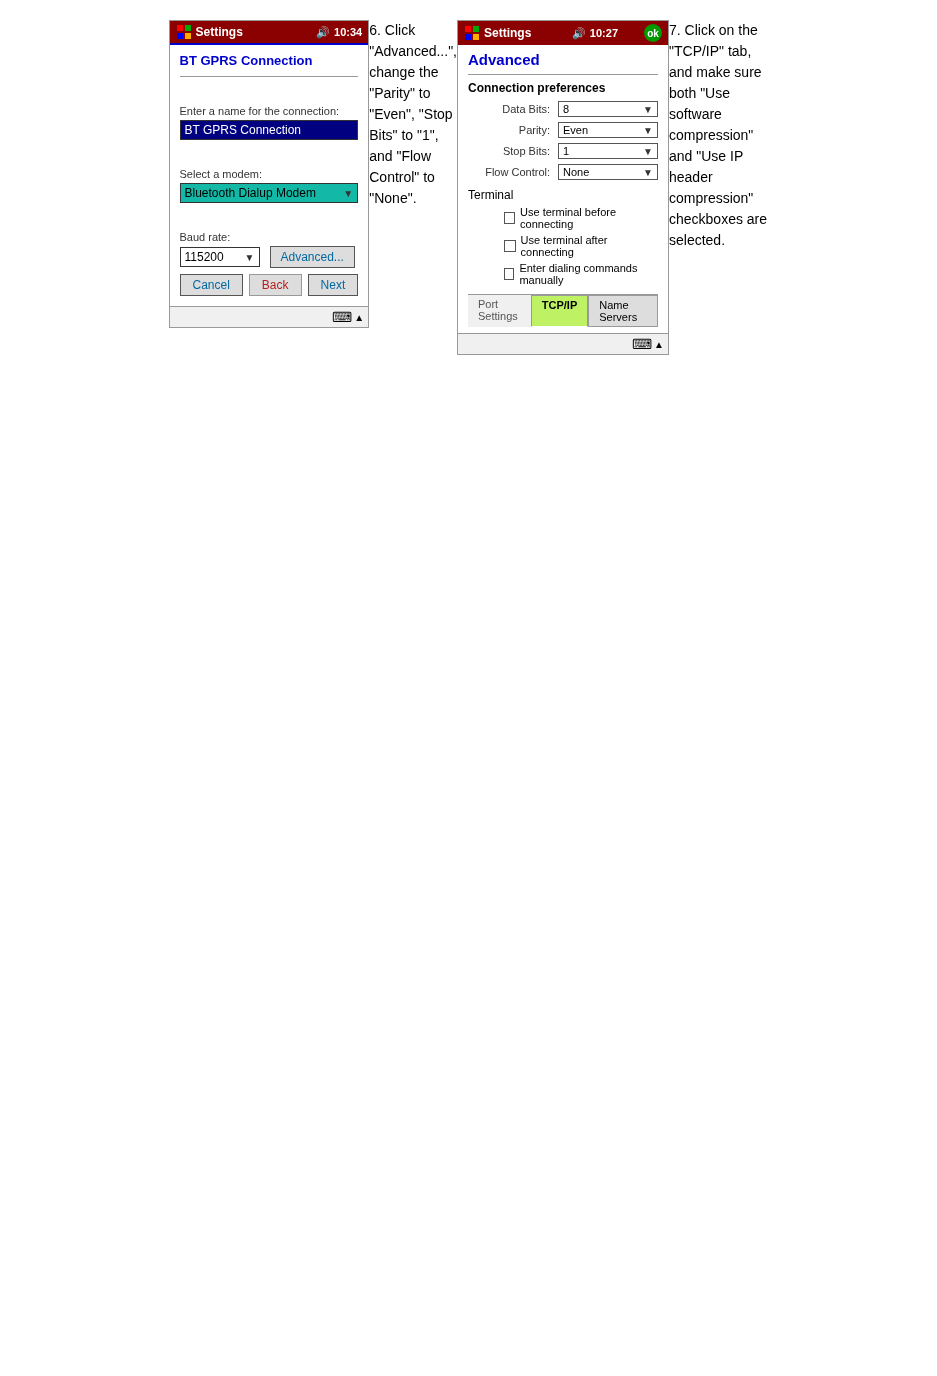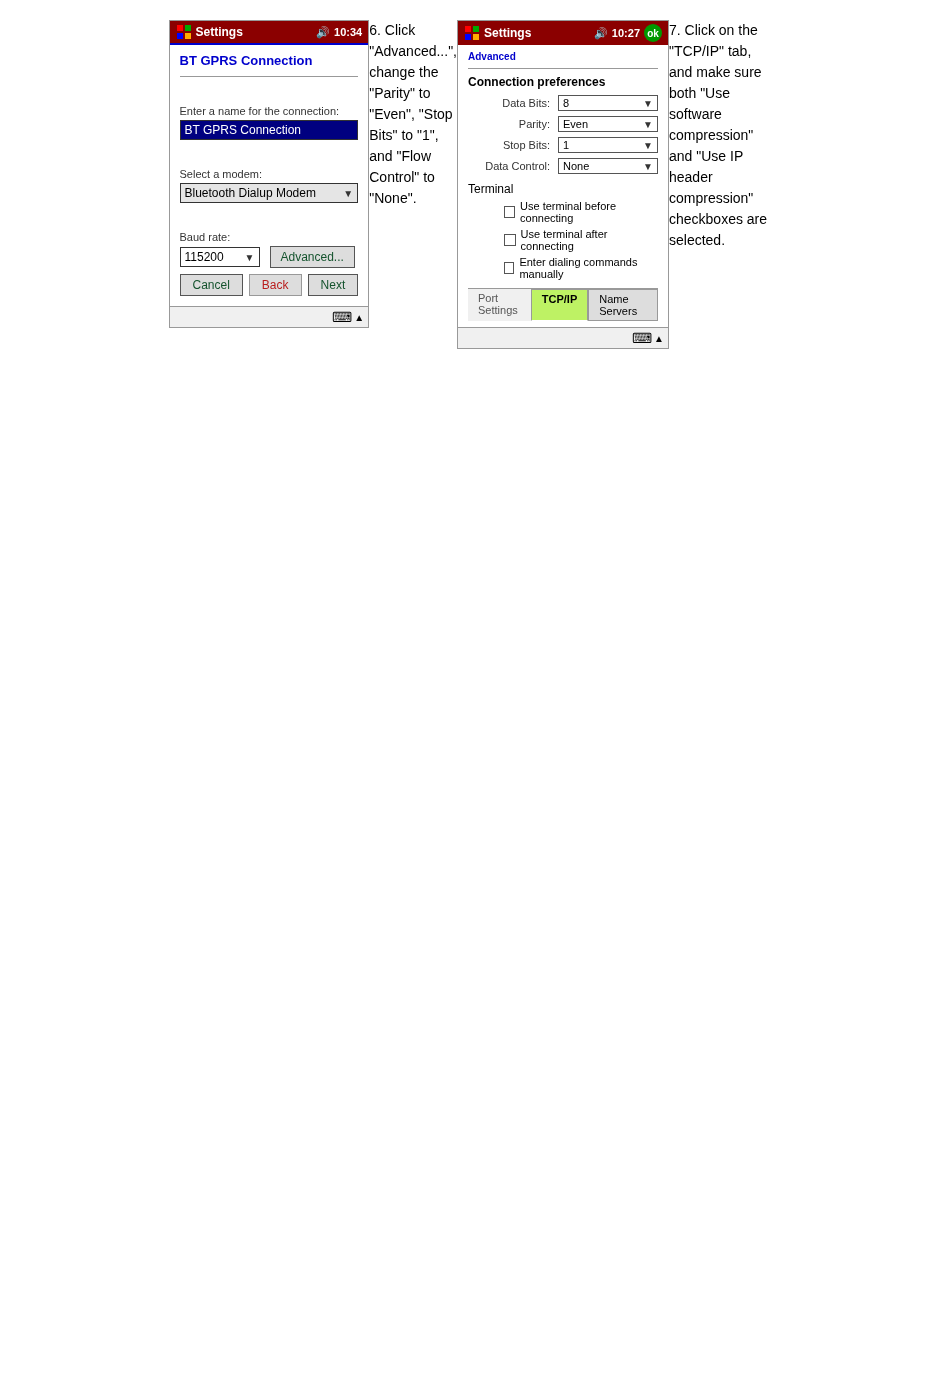--- a/index.html
+++ b/index.html
@@ -271,6 +271,7 @@
       align-items: center;
       justify-content: center;
       font-weight: bold;
+      margin-left: 22px;
     }
   </style>
 </head>

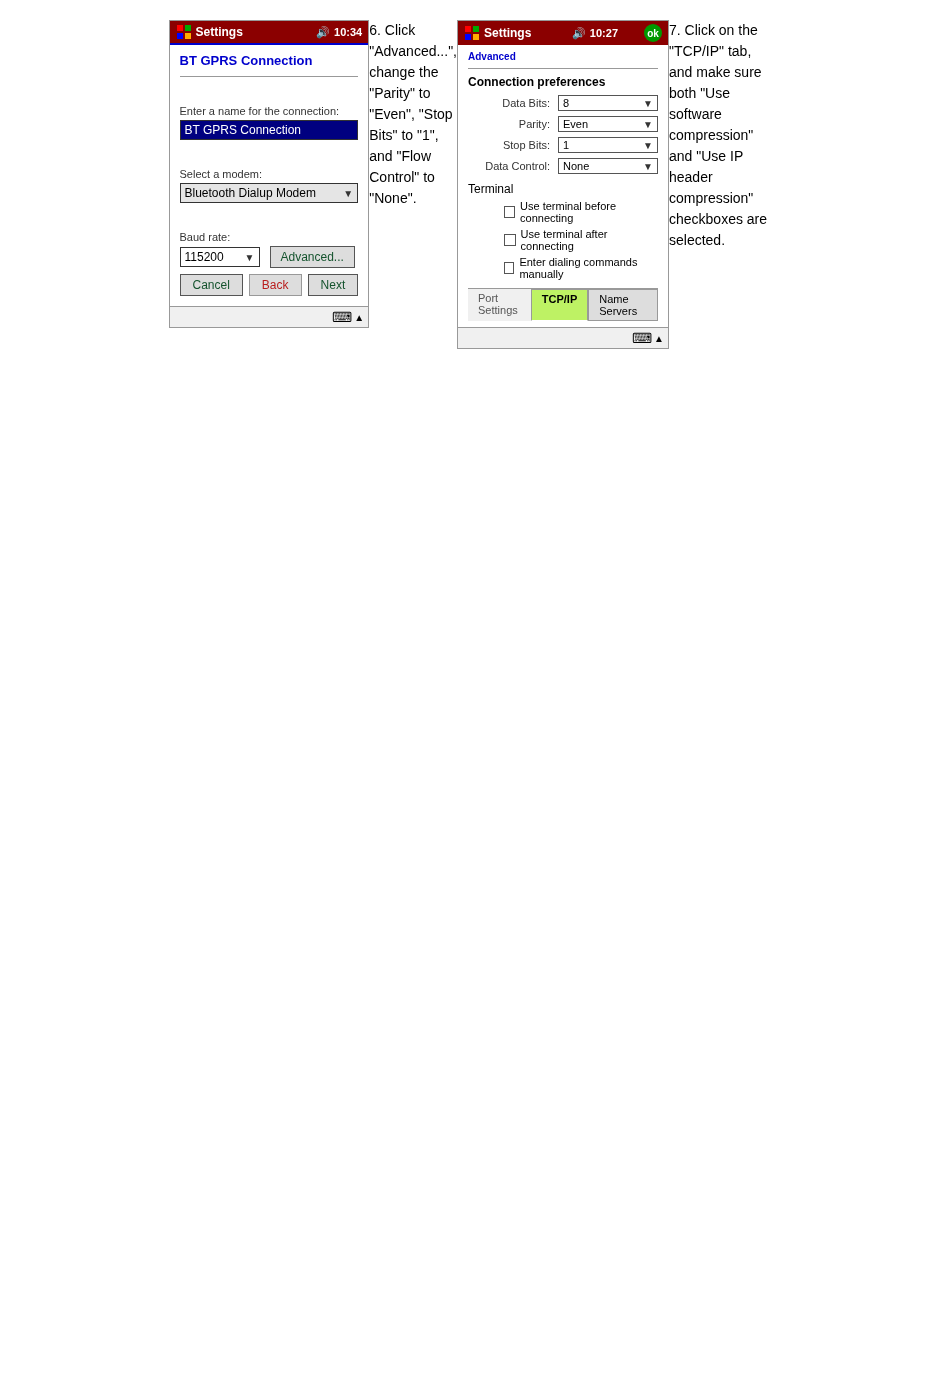--- a/index.html
+++ b/index.html
@@ -172,7 +172,7 @@
     .adv-section-title {
       color: #0000cc;
       font-weight: bold;
-      font-size: 10px;
+      font-size: 15px;
       margin-bottom: 6px;
     }
     .adv-body {

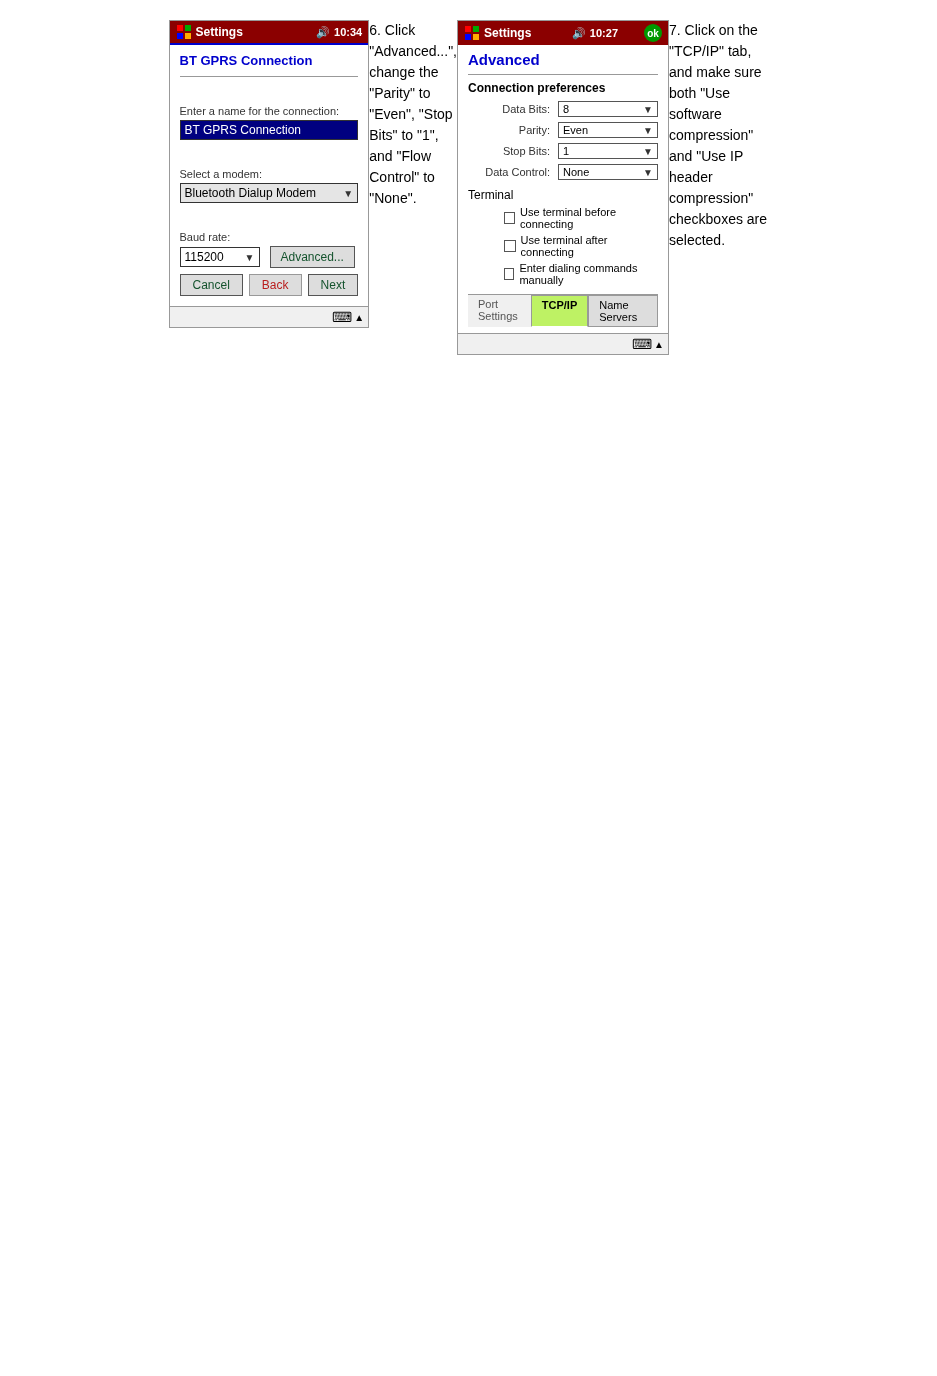--- a/index.html
+++ b/index.html
@@ -386,7 +386,7 @@
       </div>
 
       <div class="pref-row">
-        <span class="pref-label">Data Control:</span>
+        <span class="pref-label">Flow Control:</span>
         <div class="pref-select">
           <span>None</span>
           <span class="select-arrow">▼</span>

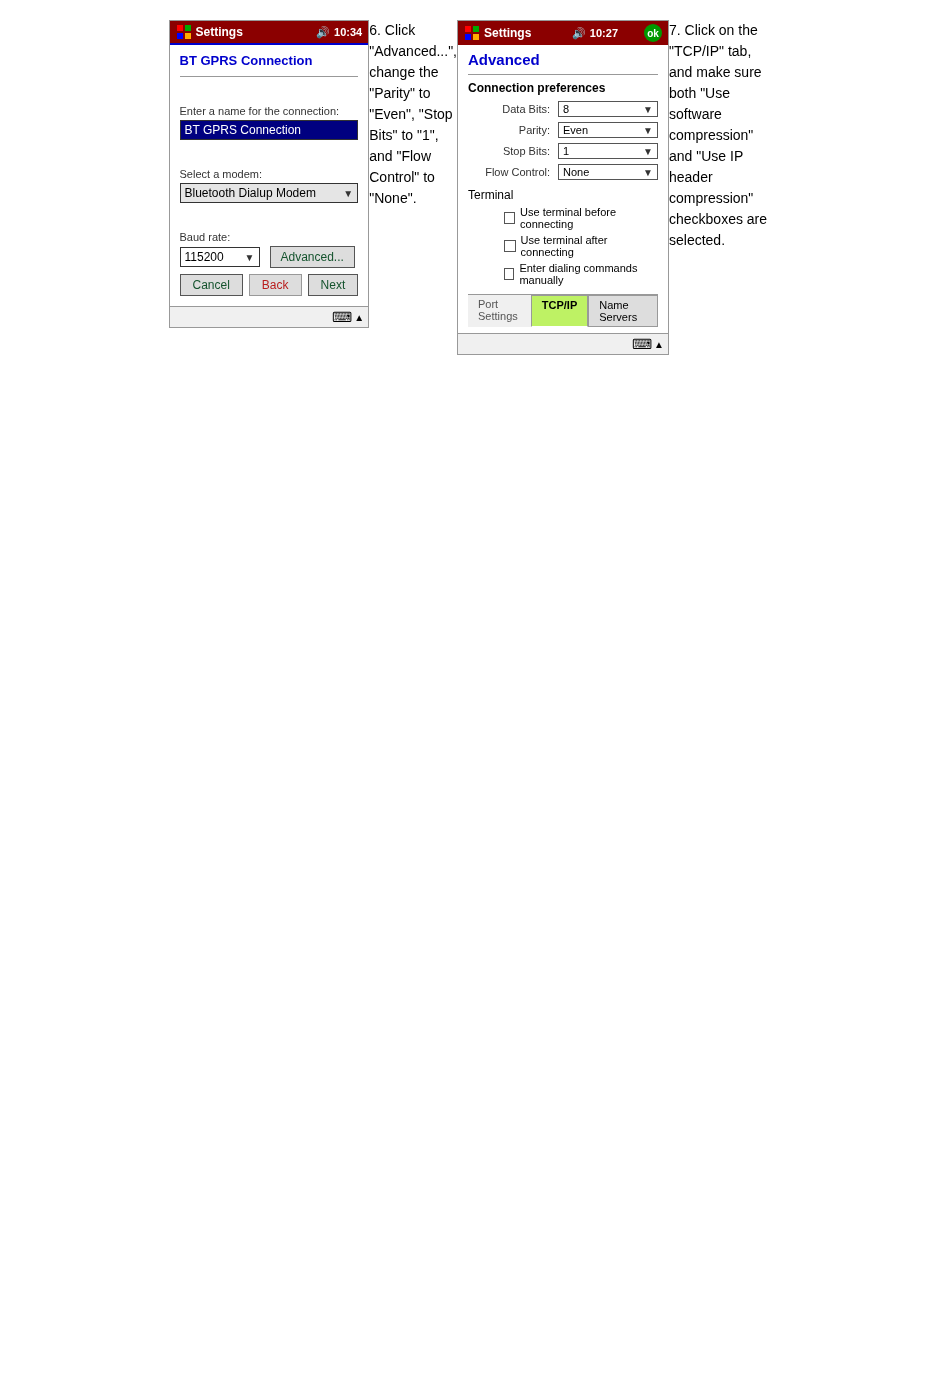--- a/index.html
+++ b/index.html
@@ -86,7 +86,7 @@
       display: flex;
       align-items: center;
       border: 1px solid #333;
-      background: #e5e5e5;
+      background: #14b8a6;
       padding: 2px 4px;
       font-size: 12px;
       margin-bottom: 6px;

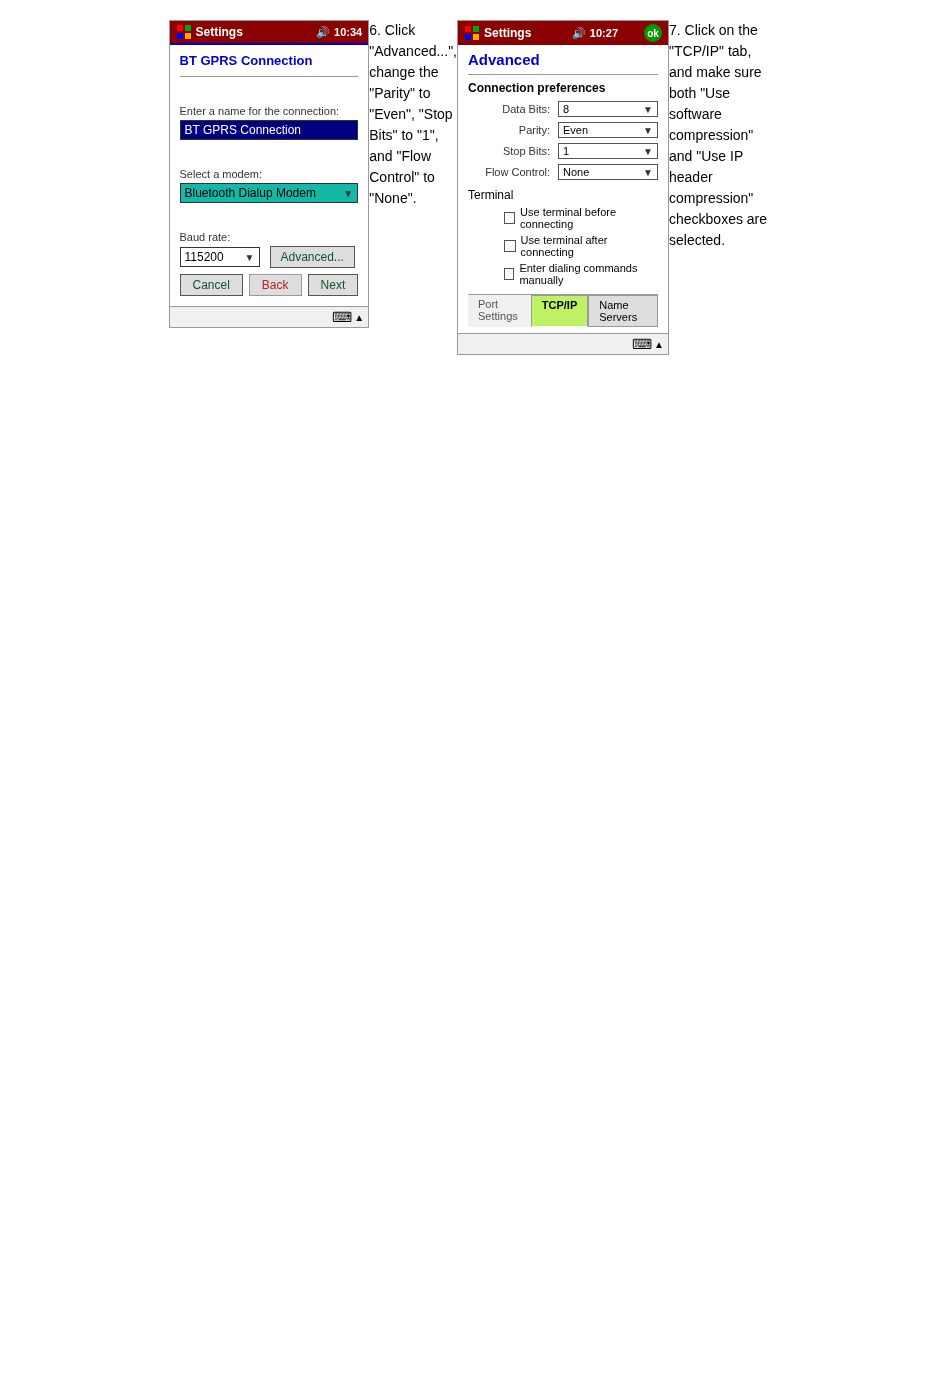--- a/index.html
+++ b/index.html
@@ -119,7 +119,7 @@
       padding: 3px 12px;
       font-size: 12px;
       cursor: pointer;
-      color: #14532d;
+      color: #0369a1;
     }
     .btn-advanced {
       background: #ddd;

